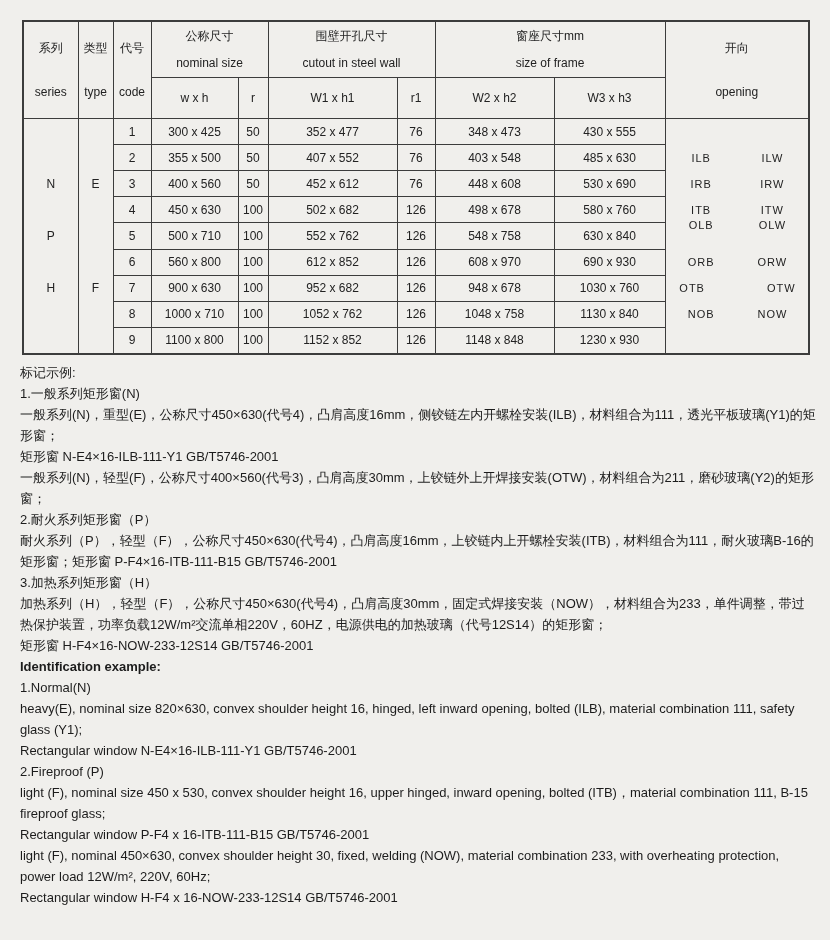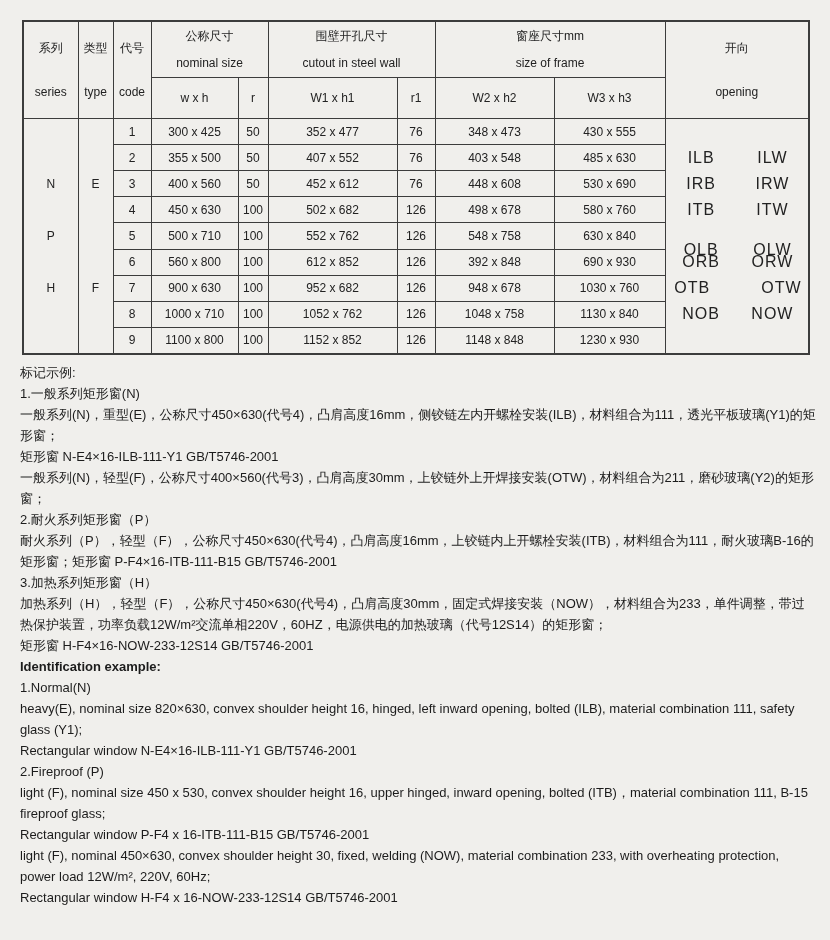--- a/index.html
+++ b/index.html
@@ -33,7 +33,7 @@
   td.span-cell{position:relative;padding:0;}
   .abs-label{position:absolute;left:0;width:100%;height:26px;line-height:26px;text-align:center;font-size:12px;}
   .pair-row{position:absolute;left:0;width:100%;height:26px;line-height:26px;display:flex;}
-  .pair-row span{width:50%;text-align:center;letter-spacing:1px;font-size:16px;}
+  .pair-row span{width:50%;text-align:center;letter-spacing:1px;font-size:11px;}
 
   
   .notes{

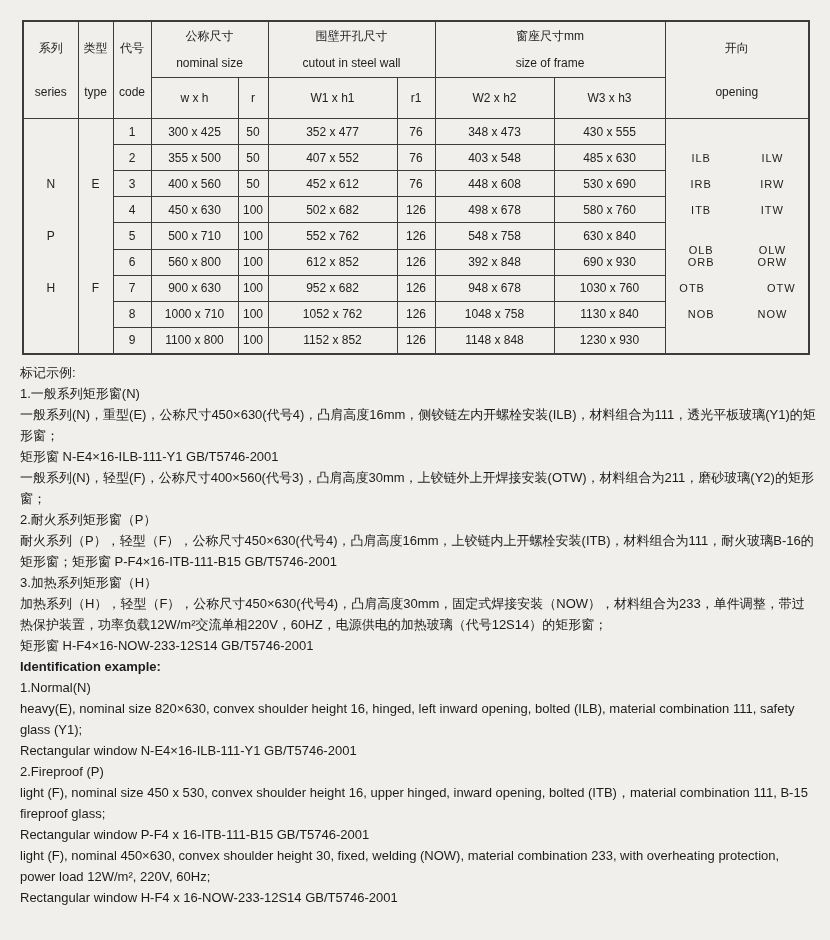--- a/index.html
+++ b/index.html
@@ -151,7 +151,7 @@
                 <span>ITB</span>
                 <span>ITW</span>
               </div>
-              <div class="pair-row" style="top: 118px;">
+              <div class="pair-row" style="top: 93px;">
                 <span>OLB</span>
                 <span>OLW</span>
               </div>

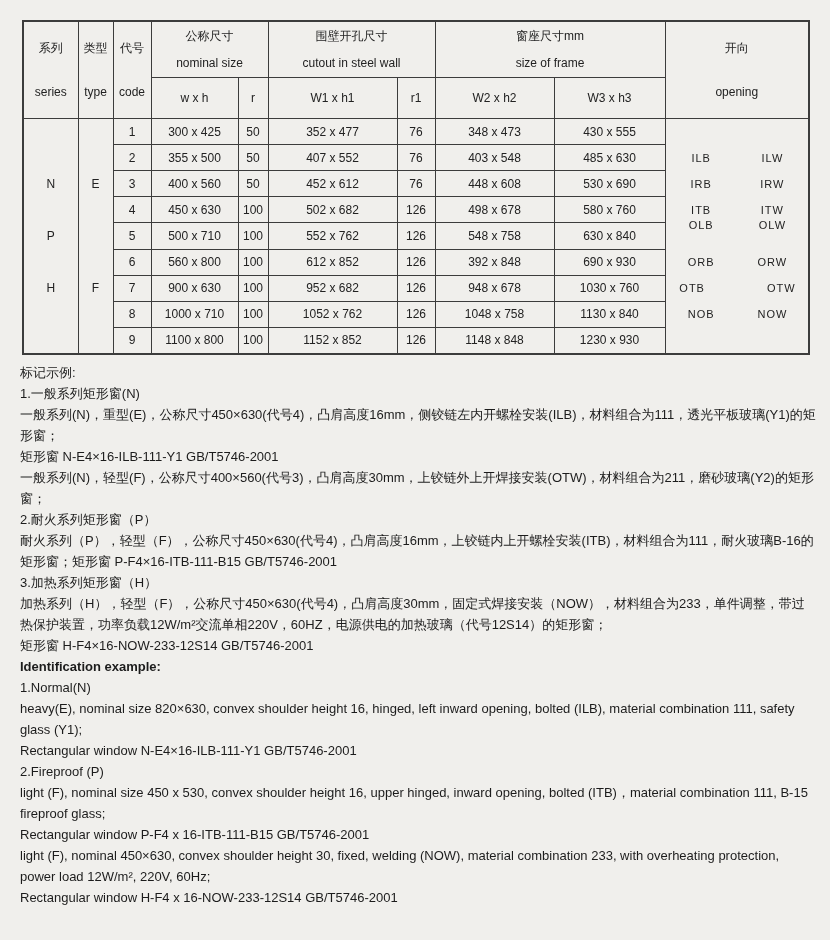--- a/index.html
+++ b/index.html
@@ -212,7 +212,7 @@
           <td>100</td>
           <td>612 x 852</td>
           <td>126</td>
-          <td>392 x 848</td>
+          <td>608 x 970</td>
           <td>690 x 930</td>
         </tr>
         <tr>

